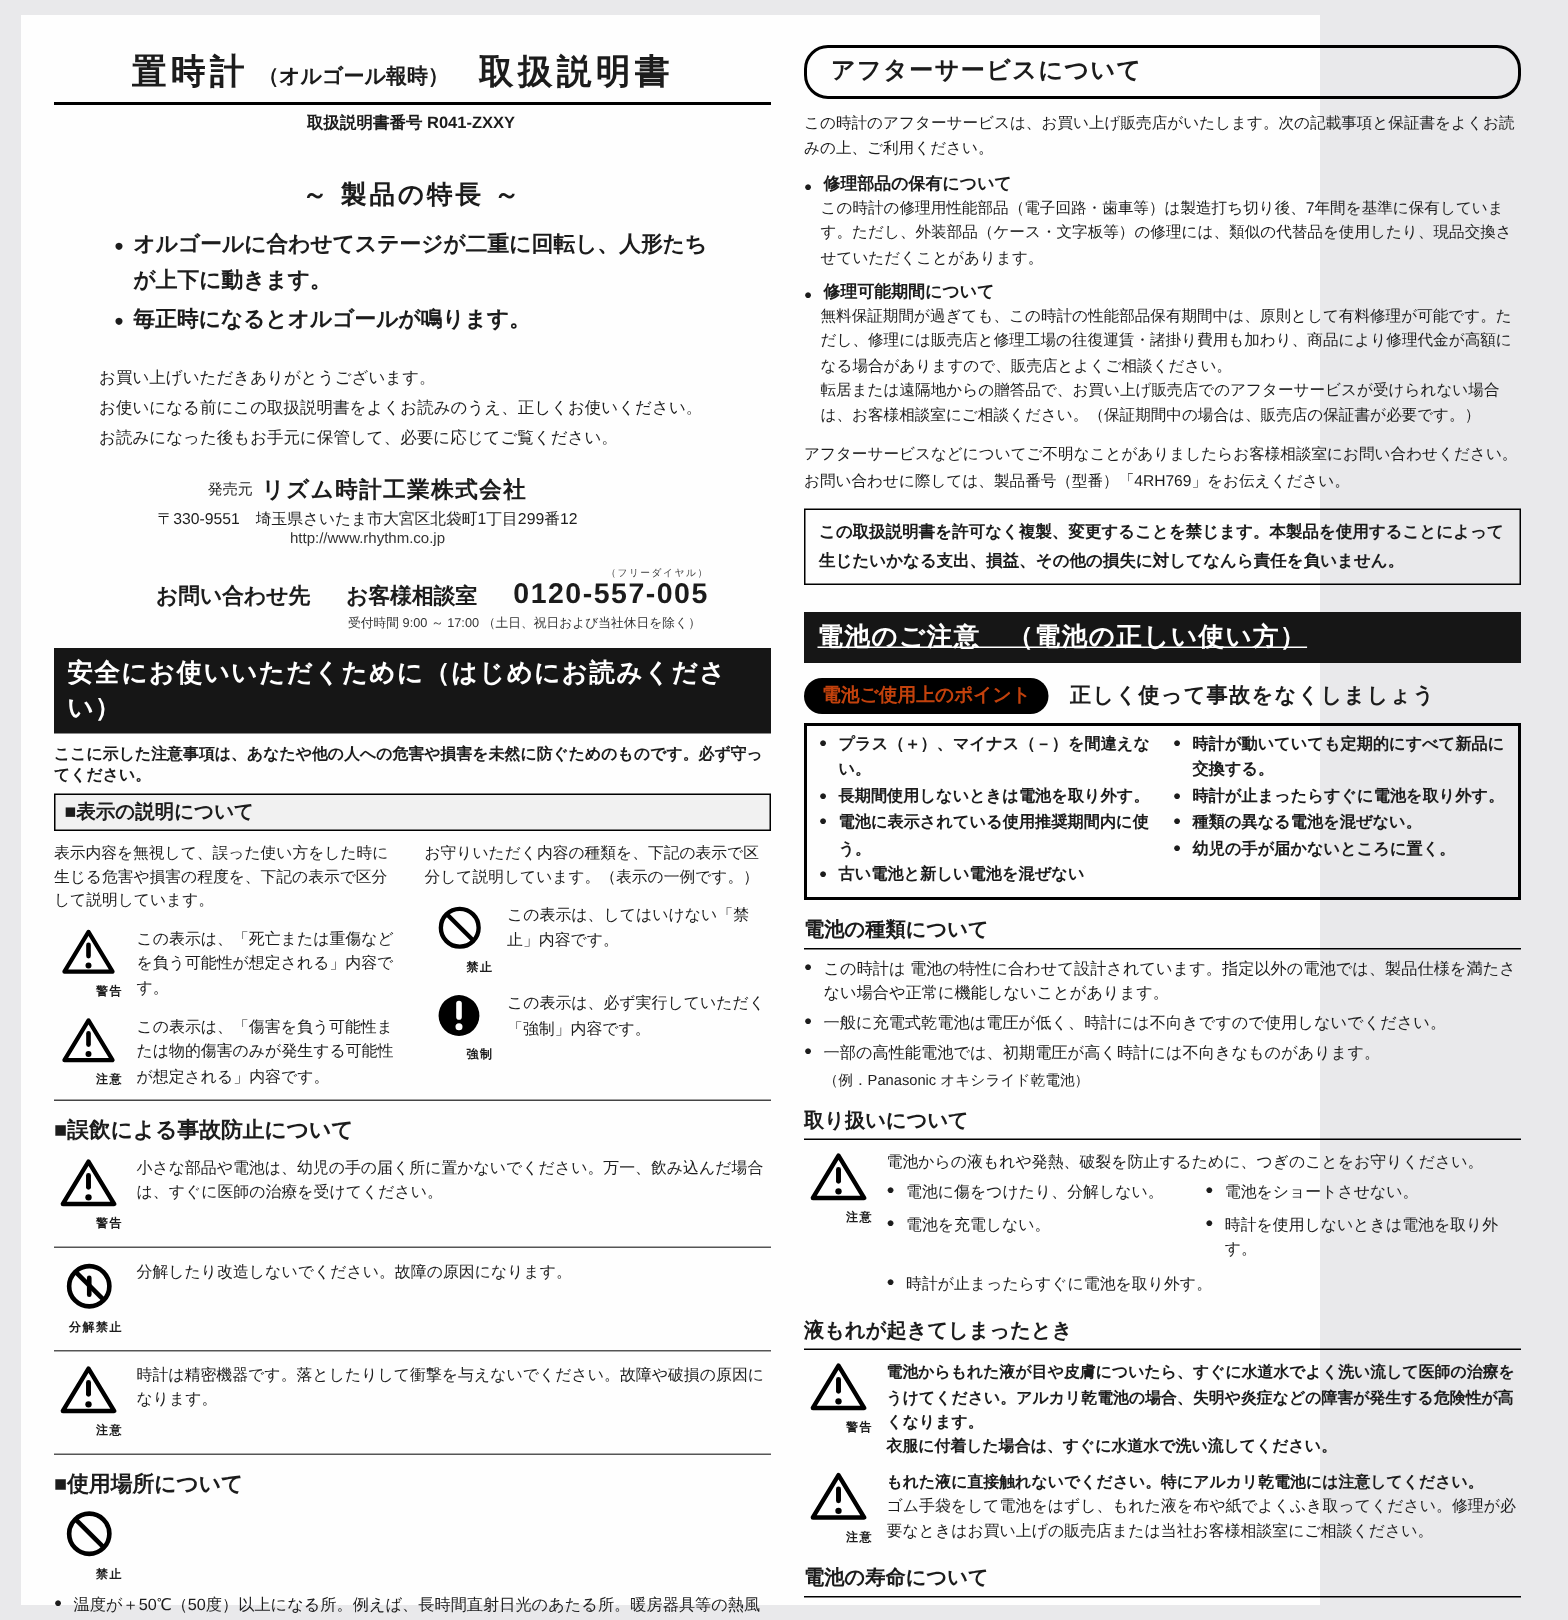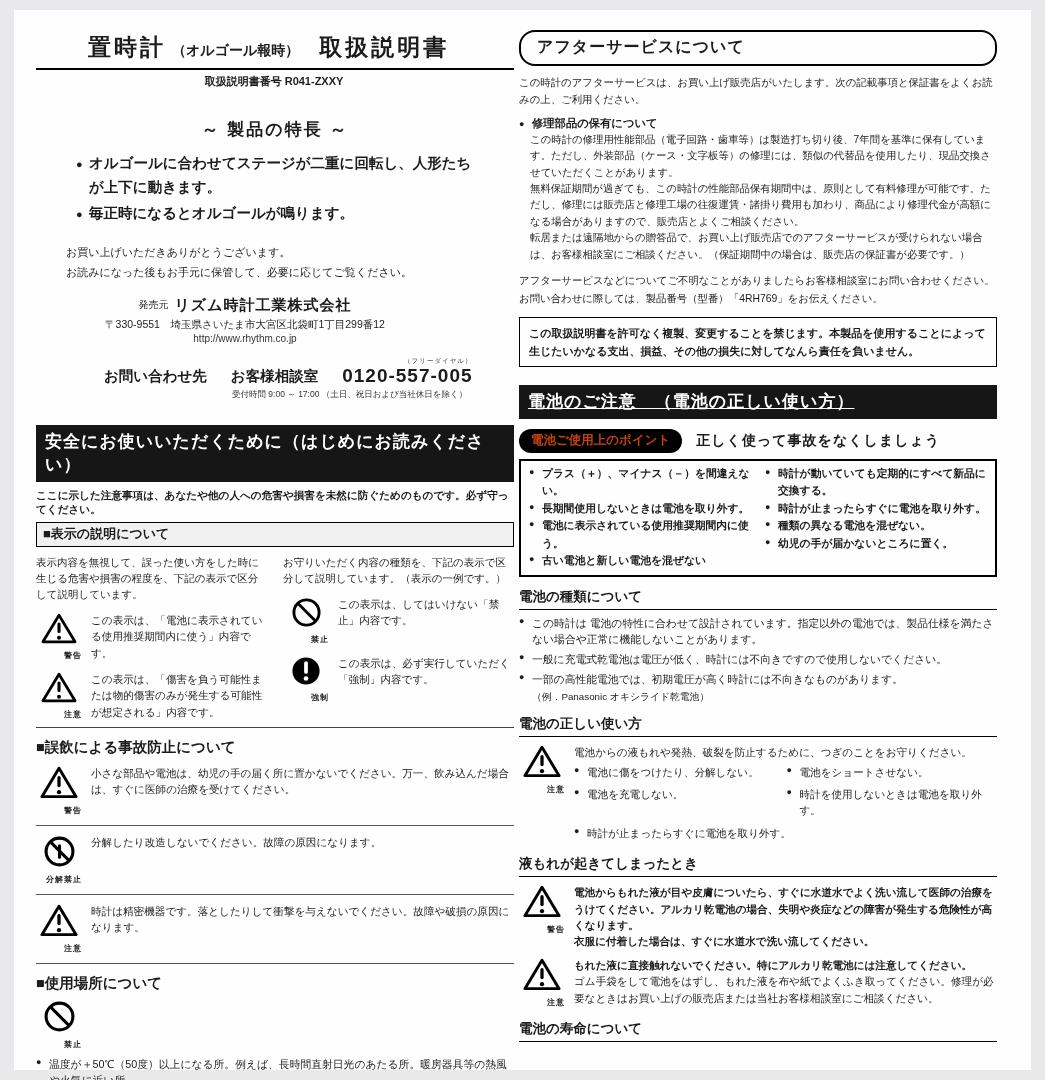--- a/index.html
+++ b/index.html
@@ -10,9 +10,9 @@
     overflow:hidden; position:relative;
   }
   .page {
-    position:absolute; left:14px; top:10px; width:1017px; height:1060px;
+    position:absolute; left:14px; top:10px; width:866px; height:1060px;
     background:#fefefe; padding:20px 18px 14px 22px;
-    display:flex; gap:5px;
+    display:flex; gap:22px;
   }
   .col { width:478px; flex:none; }
 

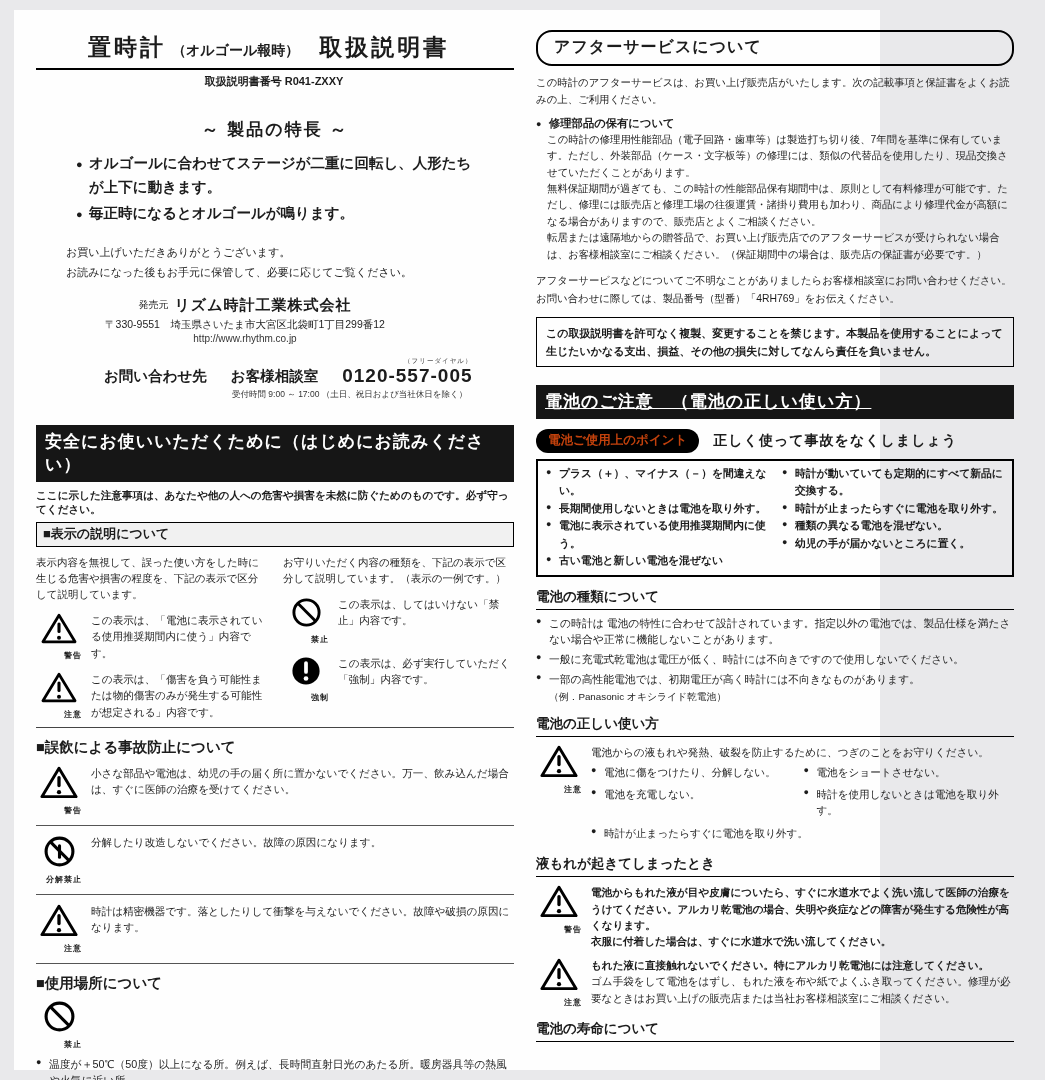--- a/index.html
+++ b/index.html
@@ -248,6 +248,7 @@
 
     <div class="as-title bullet">修理部品の保有について</div>
     <div class="as-body">この時計の修理用性能部品（電子回路・歯車等）は製造打ち切り後、7年間を基準に保有しています。ただし、外装部品（ケース・文字板等）の修理には、類似の代替品を使用したり、現品交換させていただくことがあります。</div>
+    <div class="as-title bullet">修理可能期間について</div>
     <div class="as-body">無料保証期間が過ぎても、この時計の性能部品保有期間中は、原則として有料修理が可能です。ただし、修理には販売店と修理工場の往復運賃・諸掛り費用も加わり、商品により修理代金が高額になる場合がありますので、販売店とよくご相談ください。</div>
     <div class="as-body">転居または遠隔地からの贈答品で、お買い上げ販売店でのアフターサービスが受けられない場合は、お客様相談室にご相談ください。（保証期間中の場合は、販売店の保証書が必要です。）</div>
 

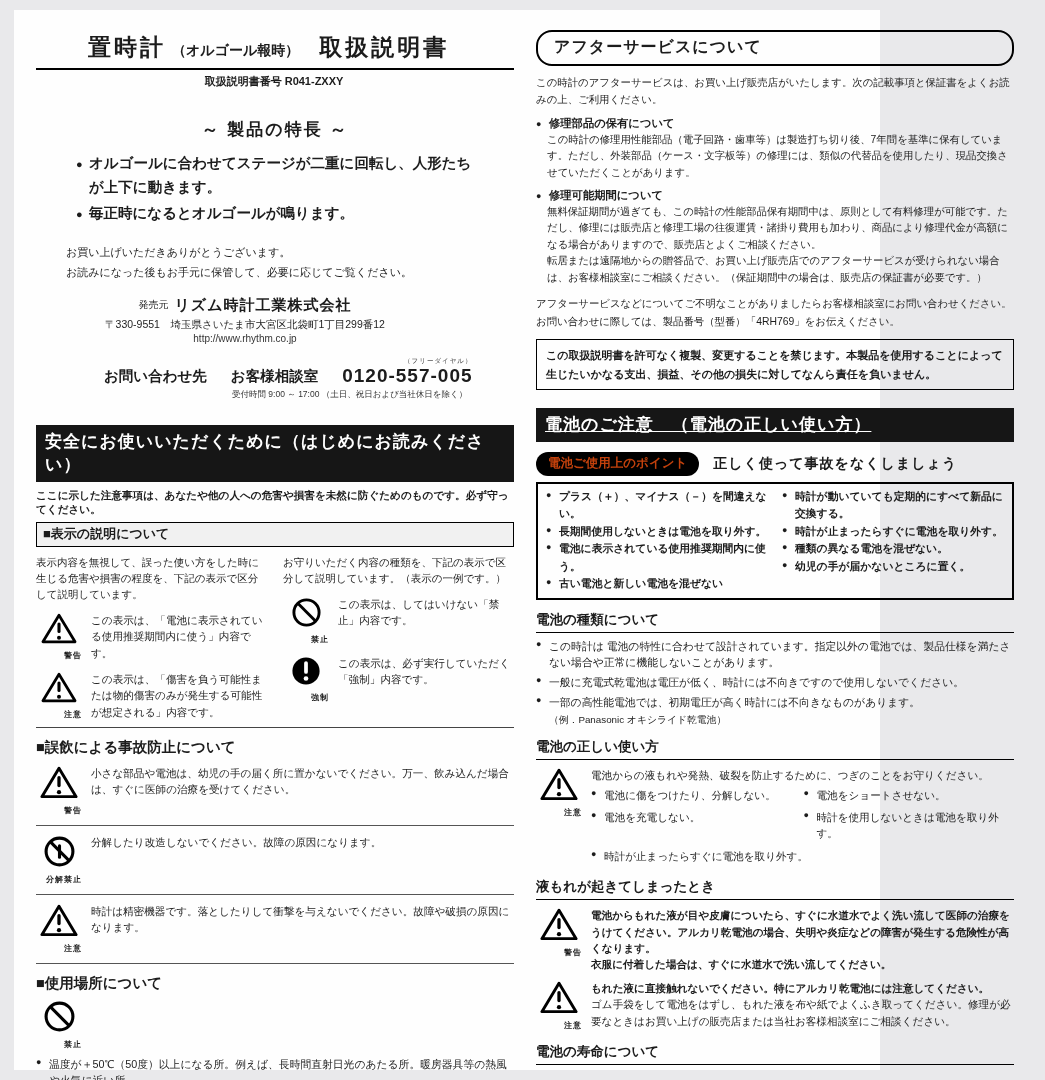--- a/index.html
+++ b/index.html
@@ -110,6 +110,7 @@
 
     <div class="intro">
       <div>お買い上げいただきありがとうございます。</div>
+      <div>お使いになる前にこの取扱説明書をよくお読みのうえ、正しくお使いください。</div>
       <div>お読みになった後もお手元に保管して、必要に応じてご覧ください。</div>
     </div>
 

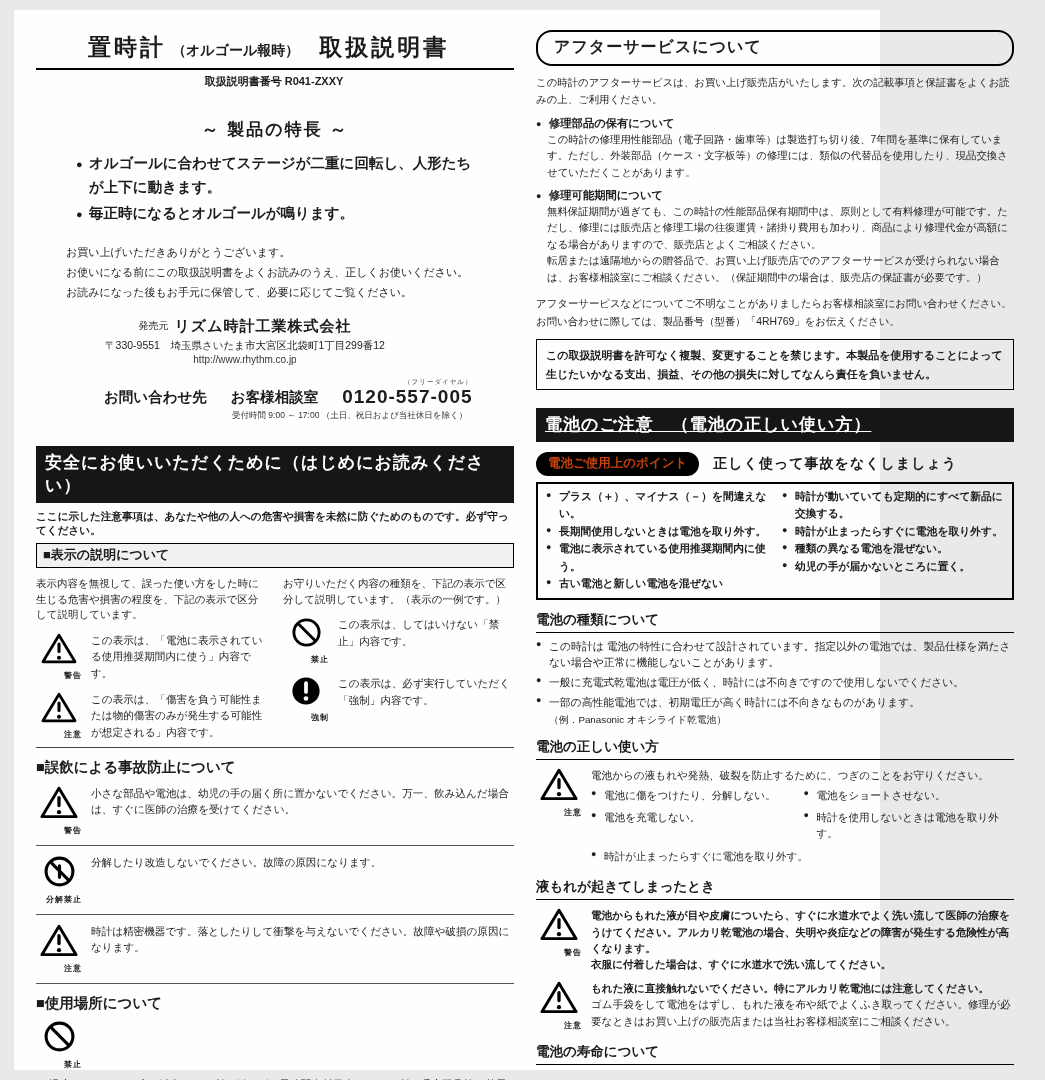--- a/index.html
+++ b/index.html
@@ -54,7 +54,7 @@
   .c-hours { font-size:8.5px; color:#333; margin:3px 0 0 128px; }
 
   
-  .safety-band { margin-top:24px; }
+  .safety-band { margin-top:10px; }
   .safety-lead { font-size:10.6px; font-weight:bold; margin:7px 0 5px; }
   .boxed-sub { border:1.5px solid #000; background:#f1f1f1; font-weight:bold; font-size:13px; padding:2px 6px 3px; }
   .expl-grid { display:grid; grid-template-columns:1fr 1fr; column-gap:16px; margin-top:8px; padding-bottom:6px; border-bottom:1.5px solid #444; }

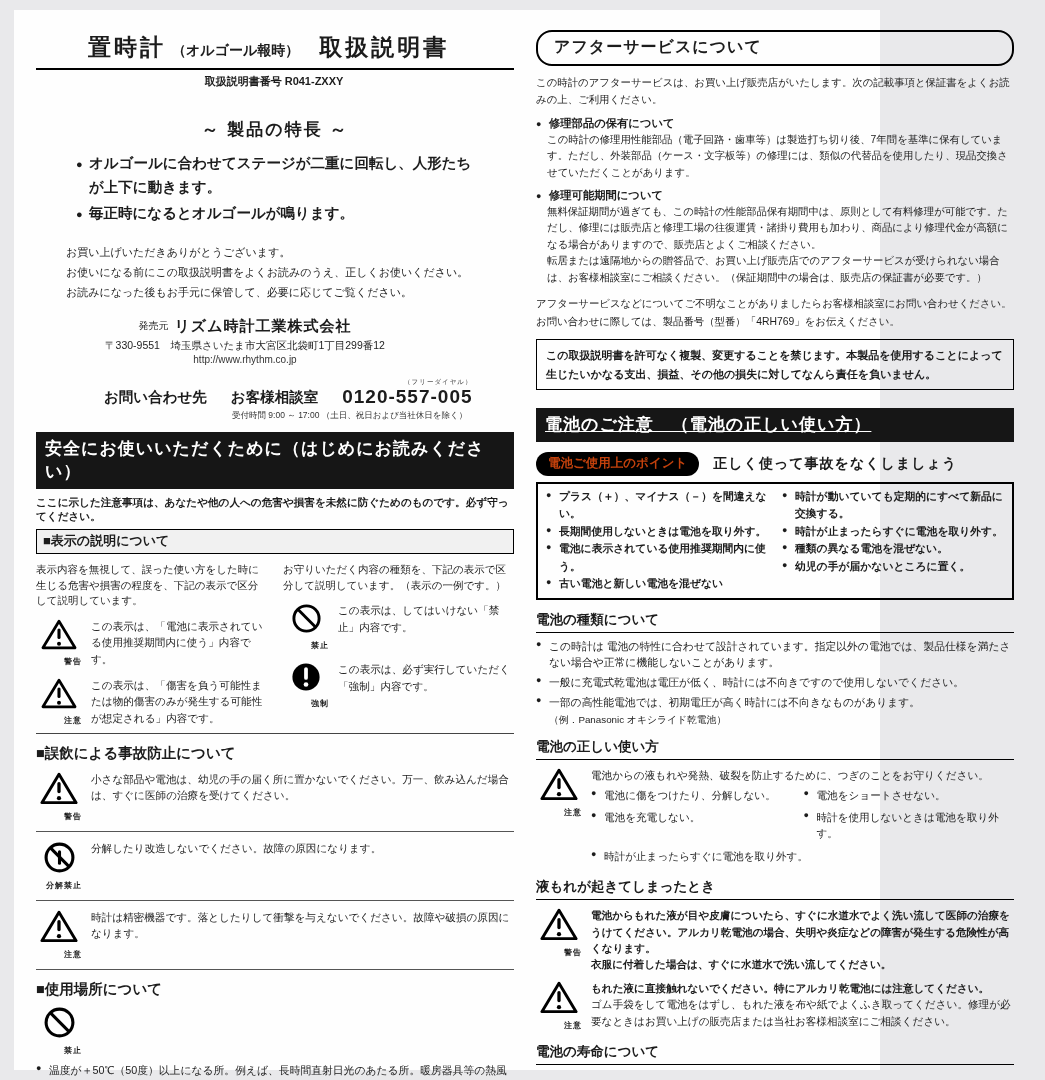--- a/index.html
+++ b/index.html
@@ -150,7 +150,7 @@
               </svg>
             <span class="sign-label">警告</span>
           </span>
-          <span class="sign-text">この表示は、「電池に表示されている使用推奨期間内に使う」内容です。</span>
+          <span class="sign-text">この表示は、「死亡または重傷などを負う可能性が想定される」内容です。</span>
         </div>
         <div class="sign-row">
           <span class="sign">

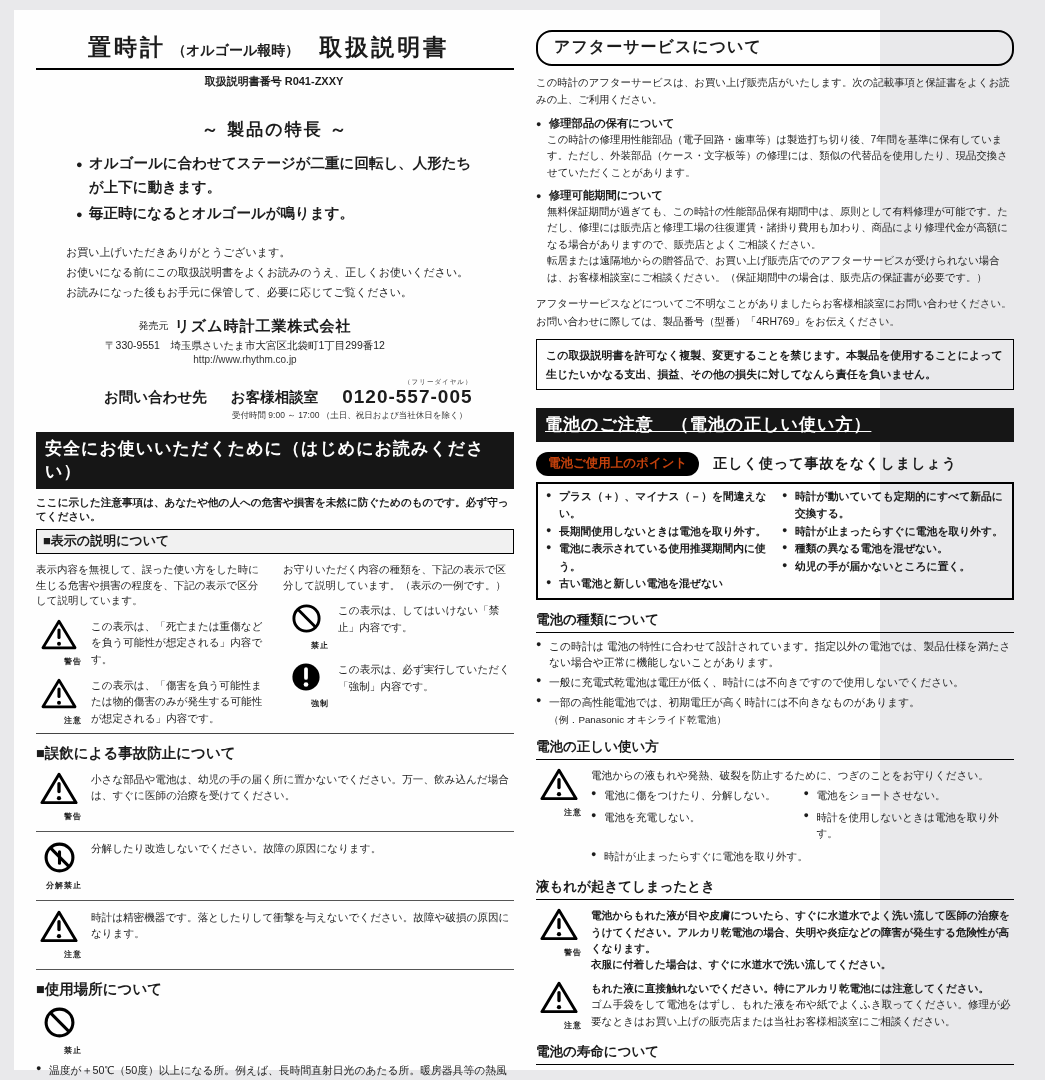--- a/index.html
+++ b/index.html
@@ -289,7 +289,7 @@
       <div class="r-note">（例．Panasonic オキシライド乾電池）</div>
     </div>
 
-    <div class="r-sub">電池の正しい使い方</div>
+    <div class="r-sub">取り扱いについて</div>
     <div class="sign-row" style="margin-top:7px;">
       <span class="sign">
         <svg viewBox="0 0 64 56" width="38" height="33">

